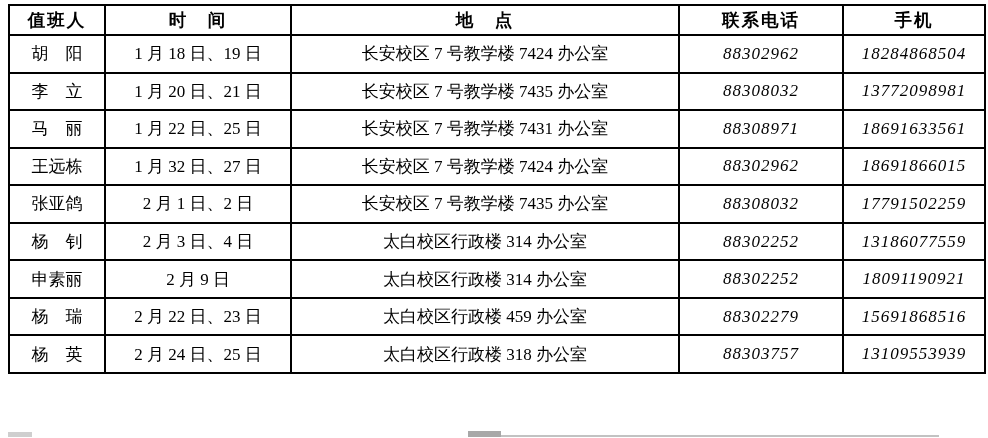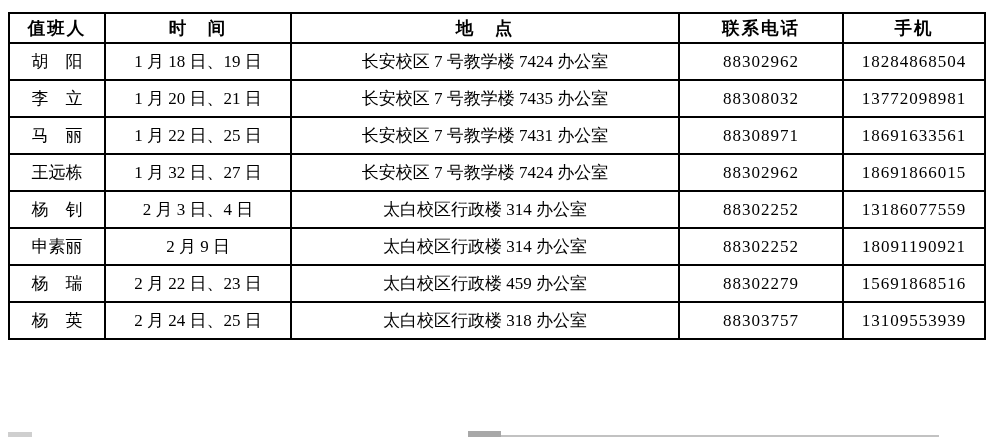--- a/index.html
+++ b/index.html
@@ -20,9 +20,9 @@
   table.duty {
     position: absolute;
     left: 8px;
-    top: 12px;
+    top: 4px;
     width: 976px;
-    height: 328px;
+    height: 370px;
     border-collapse: collapse;
     table-layout: fixed;
     border-radius: 19px;

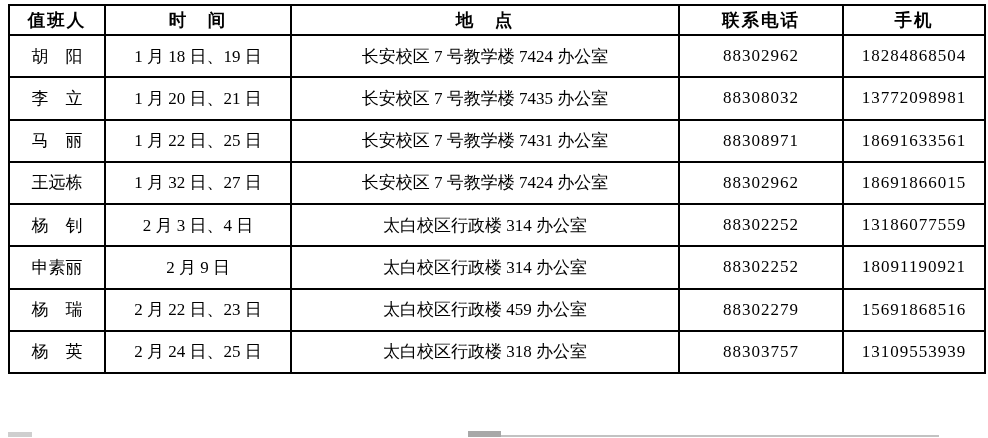--- a/index.html
+++ b/index.html
@@ -43,7 +43,7 @@
     letter-spacing: 2px;
     font-size: 17.5px;
   }
-  td.phone, td.mobile { letter-spacing: 1px; }
+  td.phone, td.mobile { letter-spacing: 1px; font-style: italic; }
   col.c-name  { width: 96px; }
   col.c-time  { width: 186px; }
   col.c-loc   { width: 388px; }

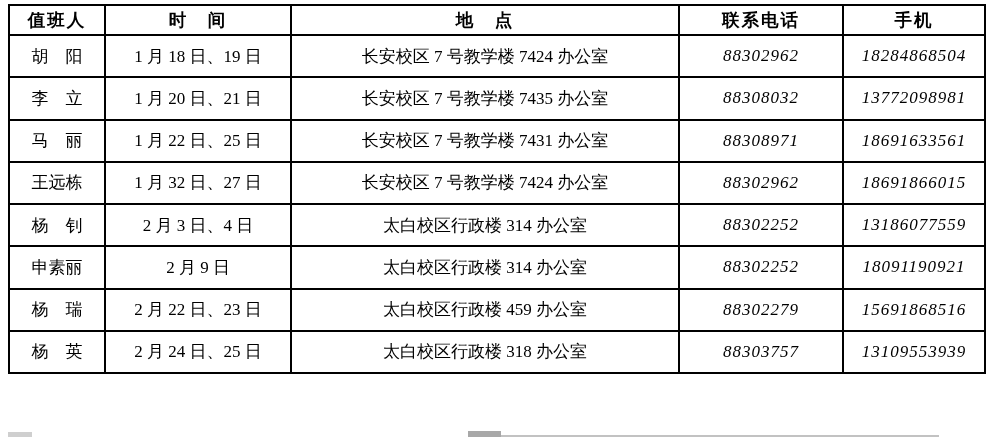--- a/index.html
+++ b/index.html
@@ -106,6 +106,13 @@
         <td class="mobile">18691866015</td>
       </tr>
       <tr>
+        <td class="name">张亚鸽</td>
+        <td class="time">2 月 1 日、2 日</td>
+        <td class="loc">长安校区 7 号教学楼 7435 办公室</td>
+        <td class="phone">88308032</td>
+        <td class="mobile">17791502259</td>
+      </tr>
+      <tr>
         <td class="name">杨　钊</td>
         <td class="time">2 月 3 日、4 日</td>
         <td class="loc">太白校区行政楼 314 办公室</td>

